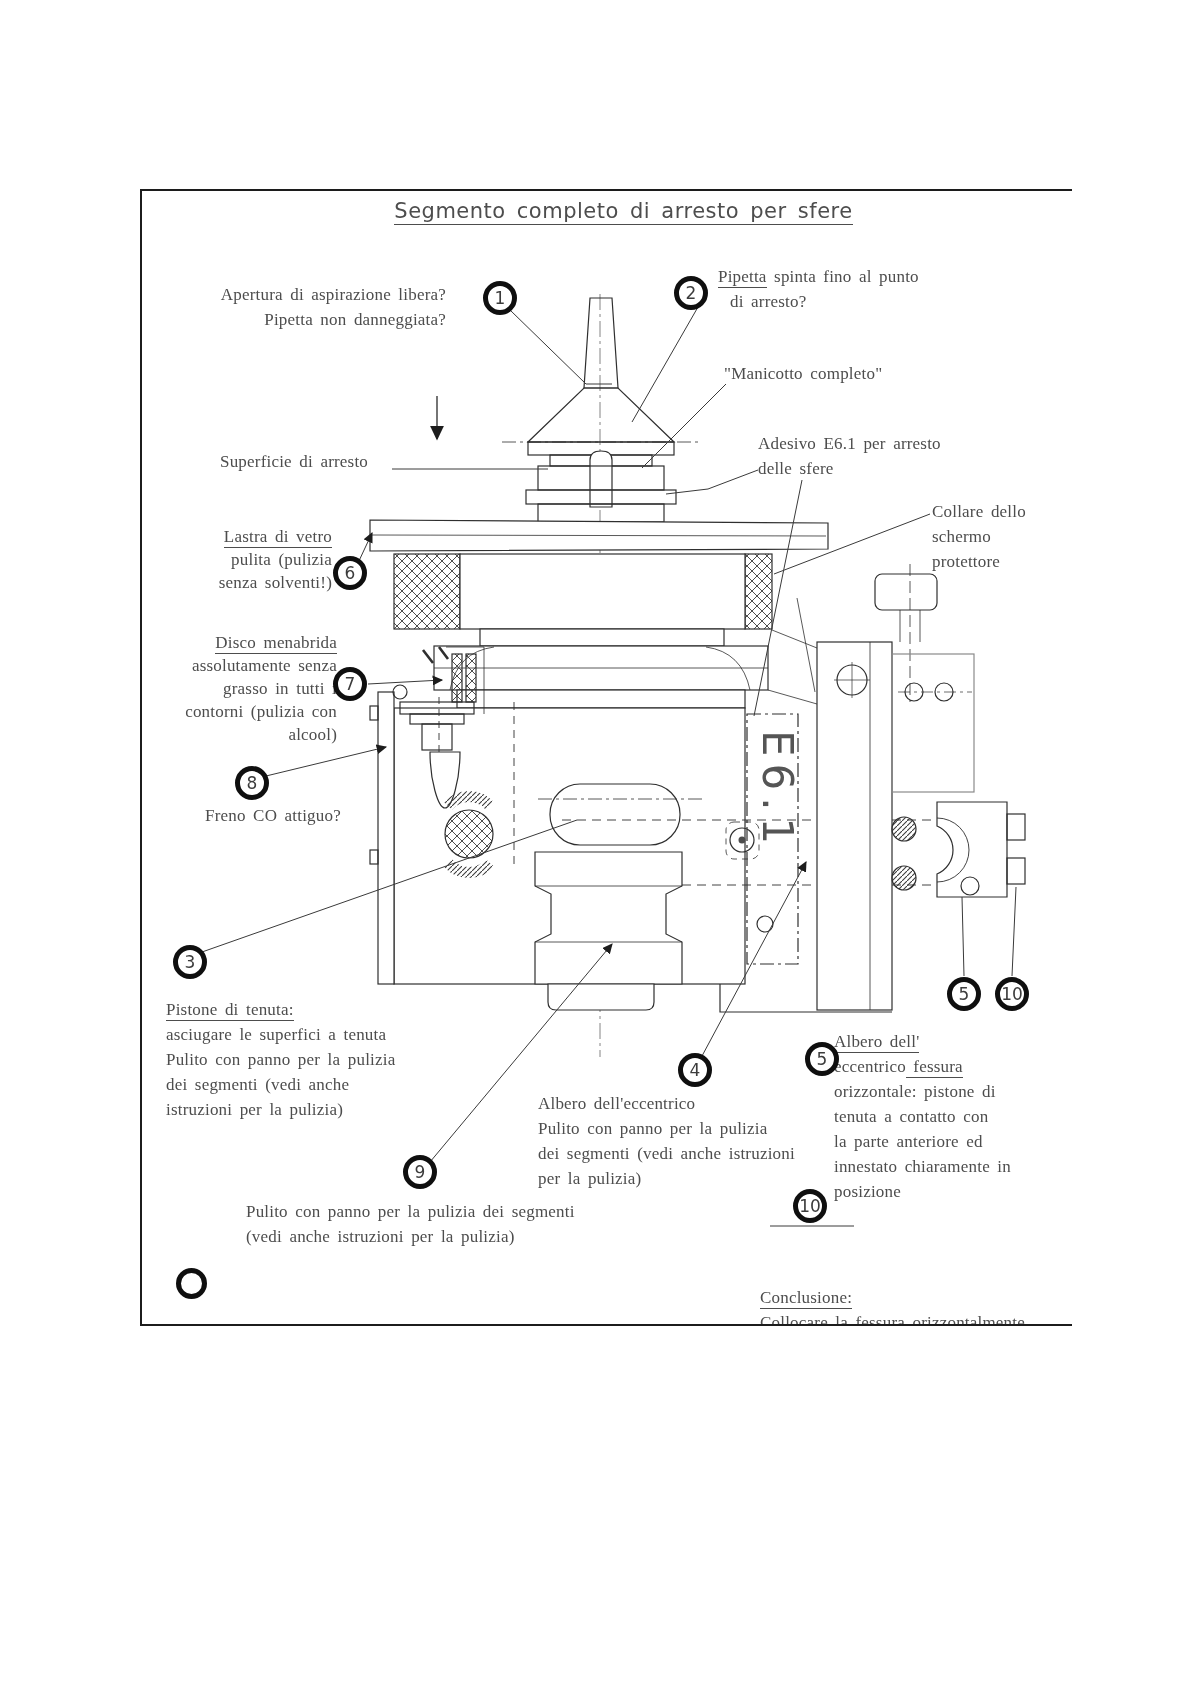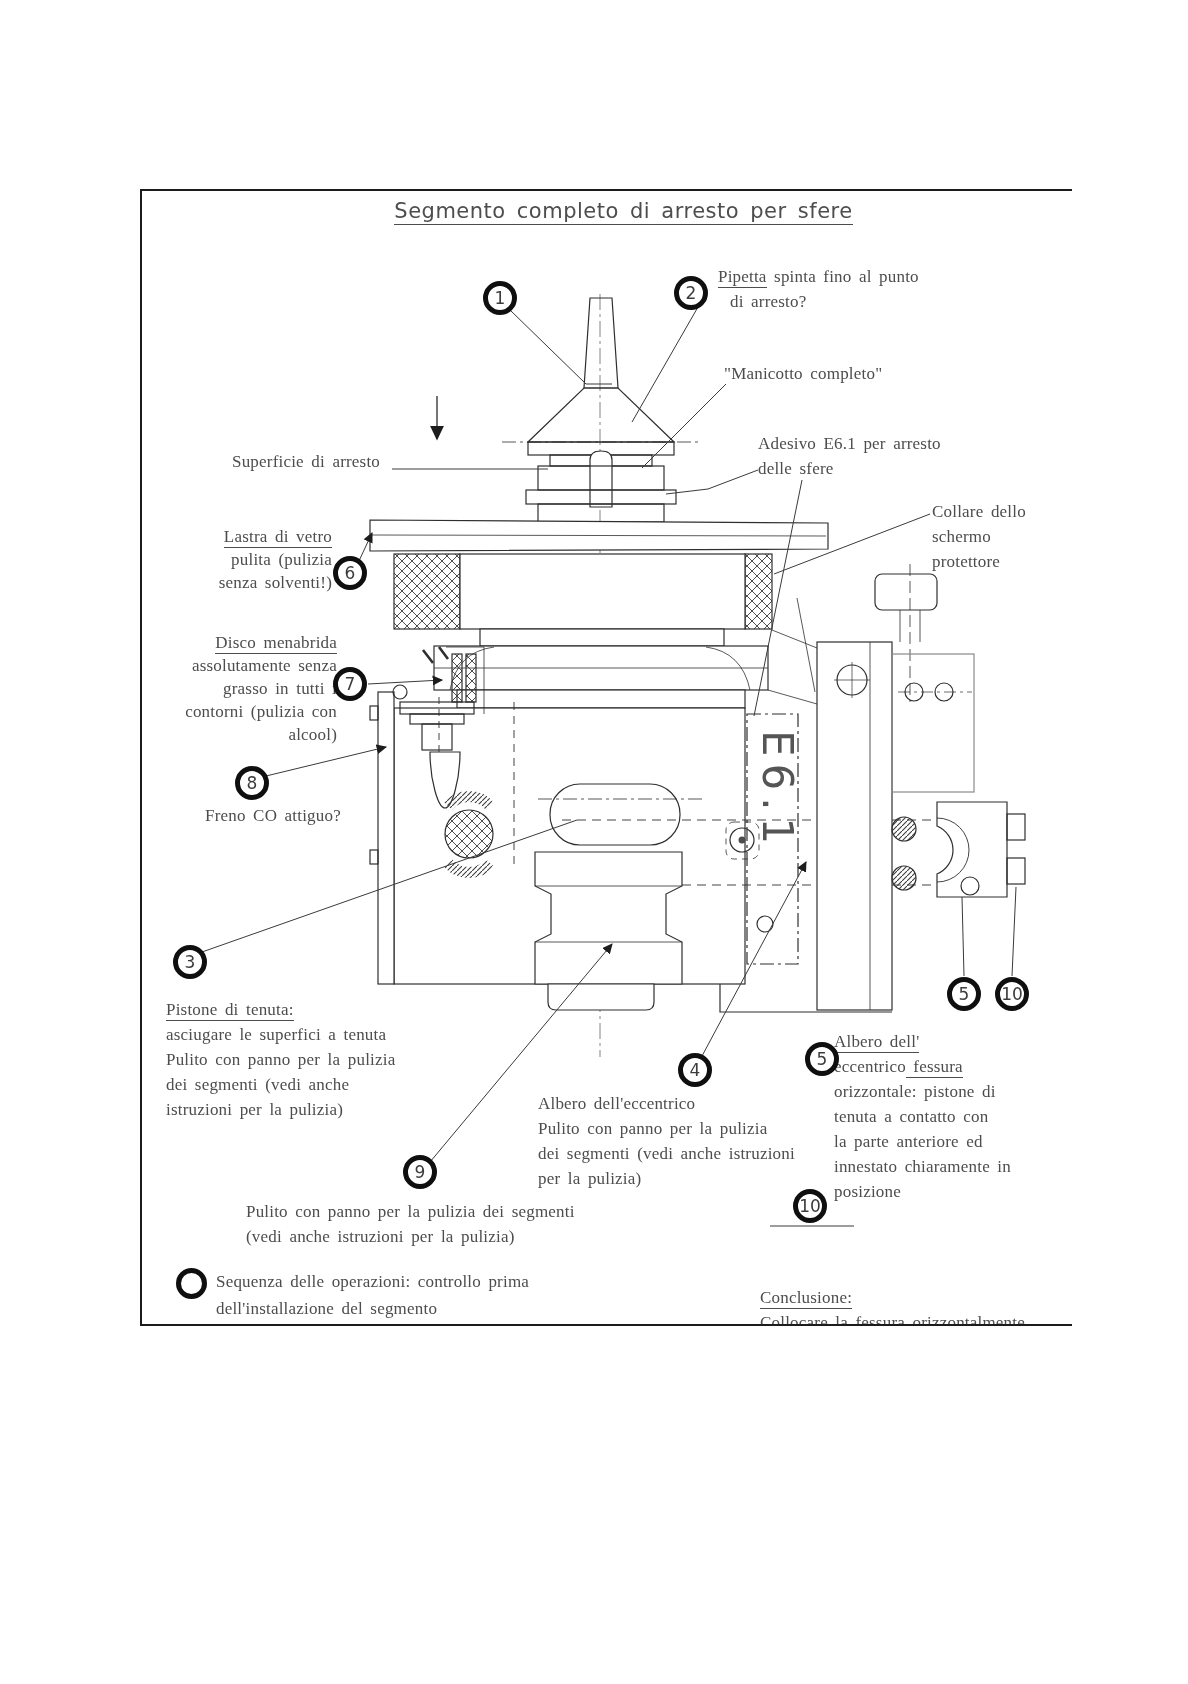--- a/index.html
+++ b/index.html
@@ -190,6 +190,10 @@
         <span>10</span>
       </div>
 
+  <div class="note r" style="right:659px;top:91px">
+    <div class="ln">Apertura di aspirazione libera?</div>
+    <div class="ln">Pipetta non danneggiata?</div>
+  </div>
 
   <div class="note" style="left:576px;top:73px">
     <div class="ln"><span class="u">Pipetta</span><span> spinta fino al punto</span></div>

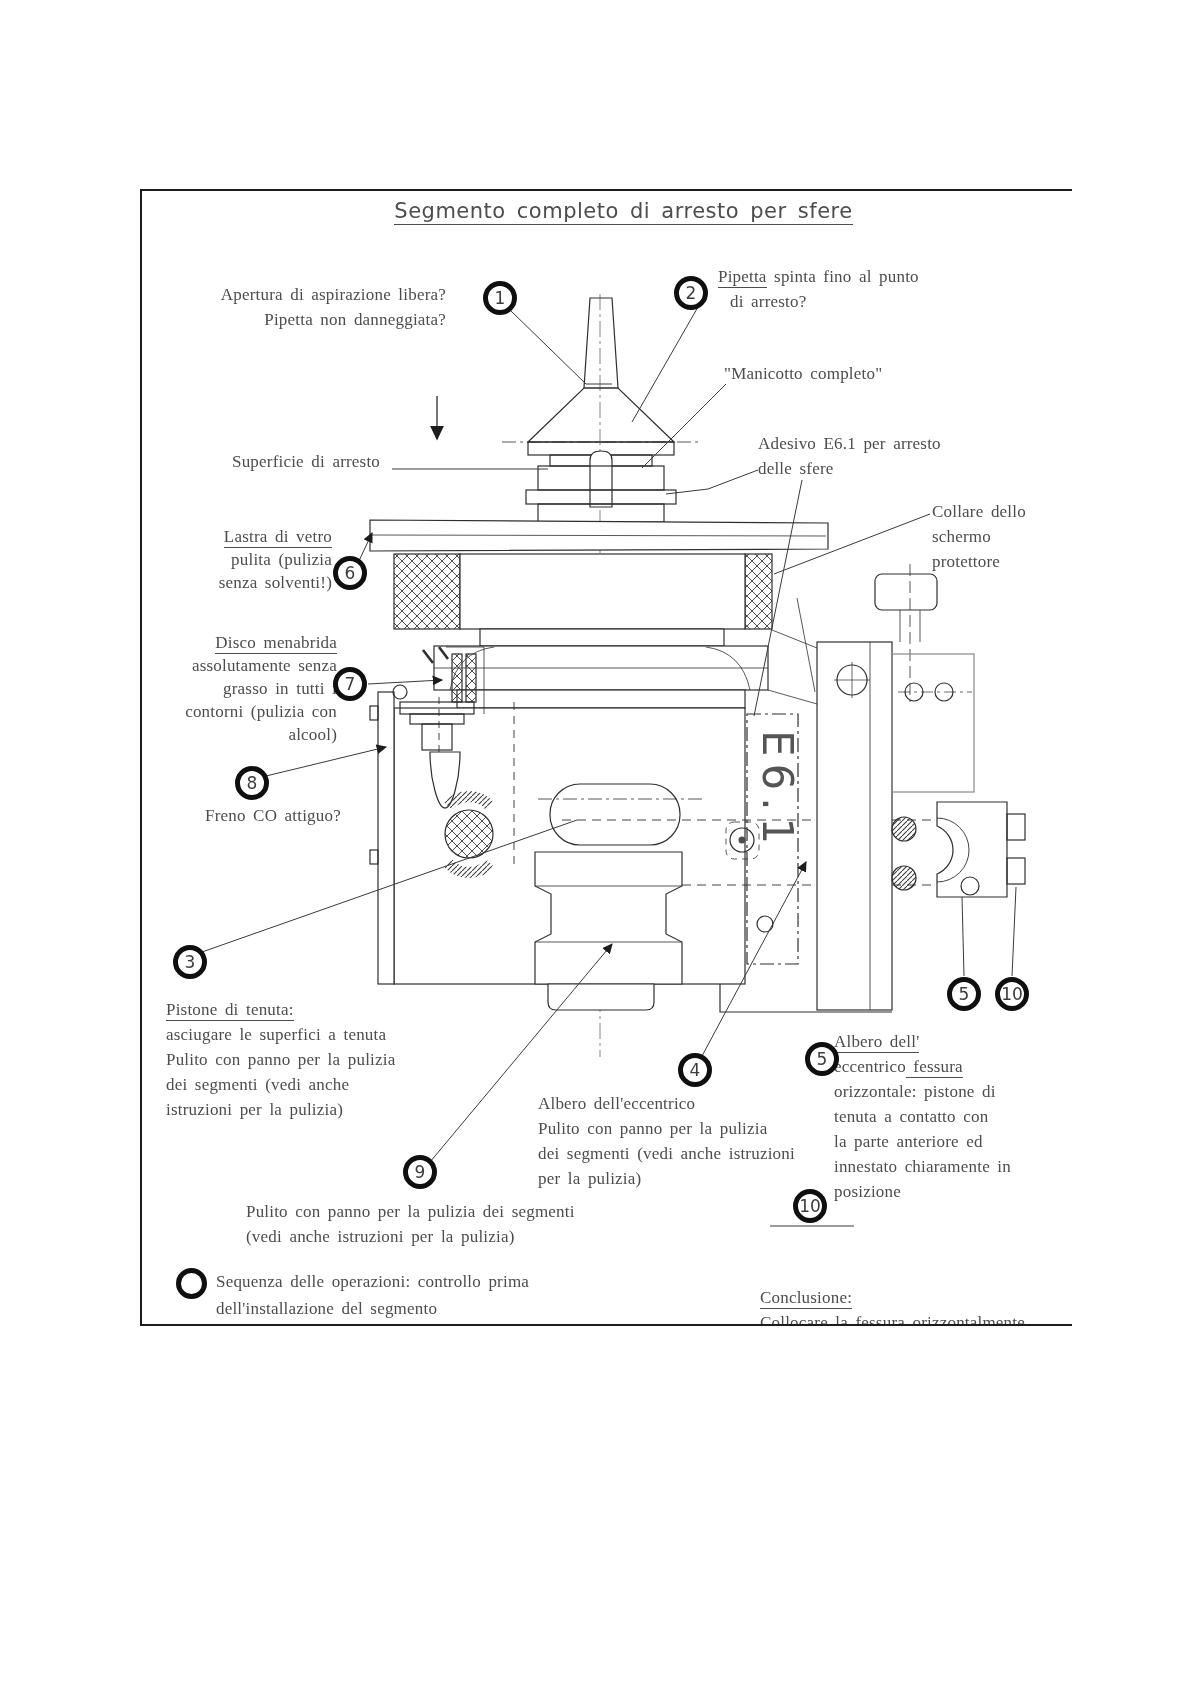--- a/index.html
+++ b/index.html
@@ -209,7 +209,7 @@
     <div class="ln">delle sfere</div>
   </div>
 
-  <div class="note" style="left:90px;top:258px">
+  <div class="note" style="left:78px;top:258px">
     <div class="ln">Superficie di arresto</div>
   </div>
 

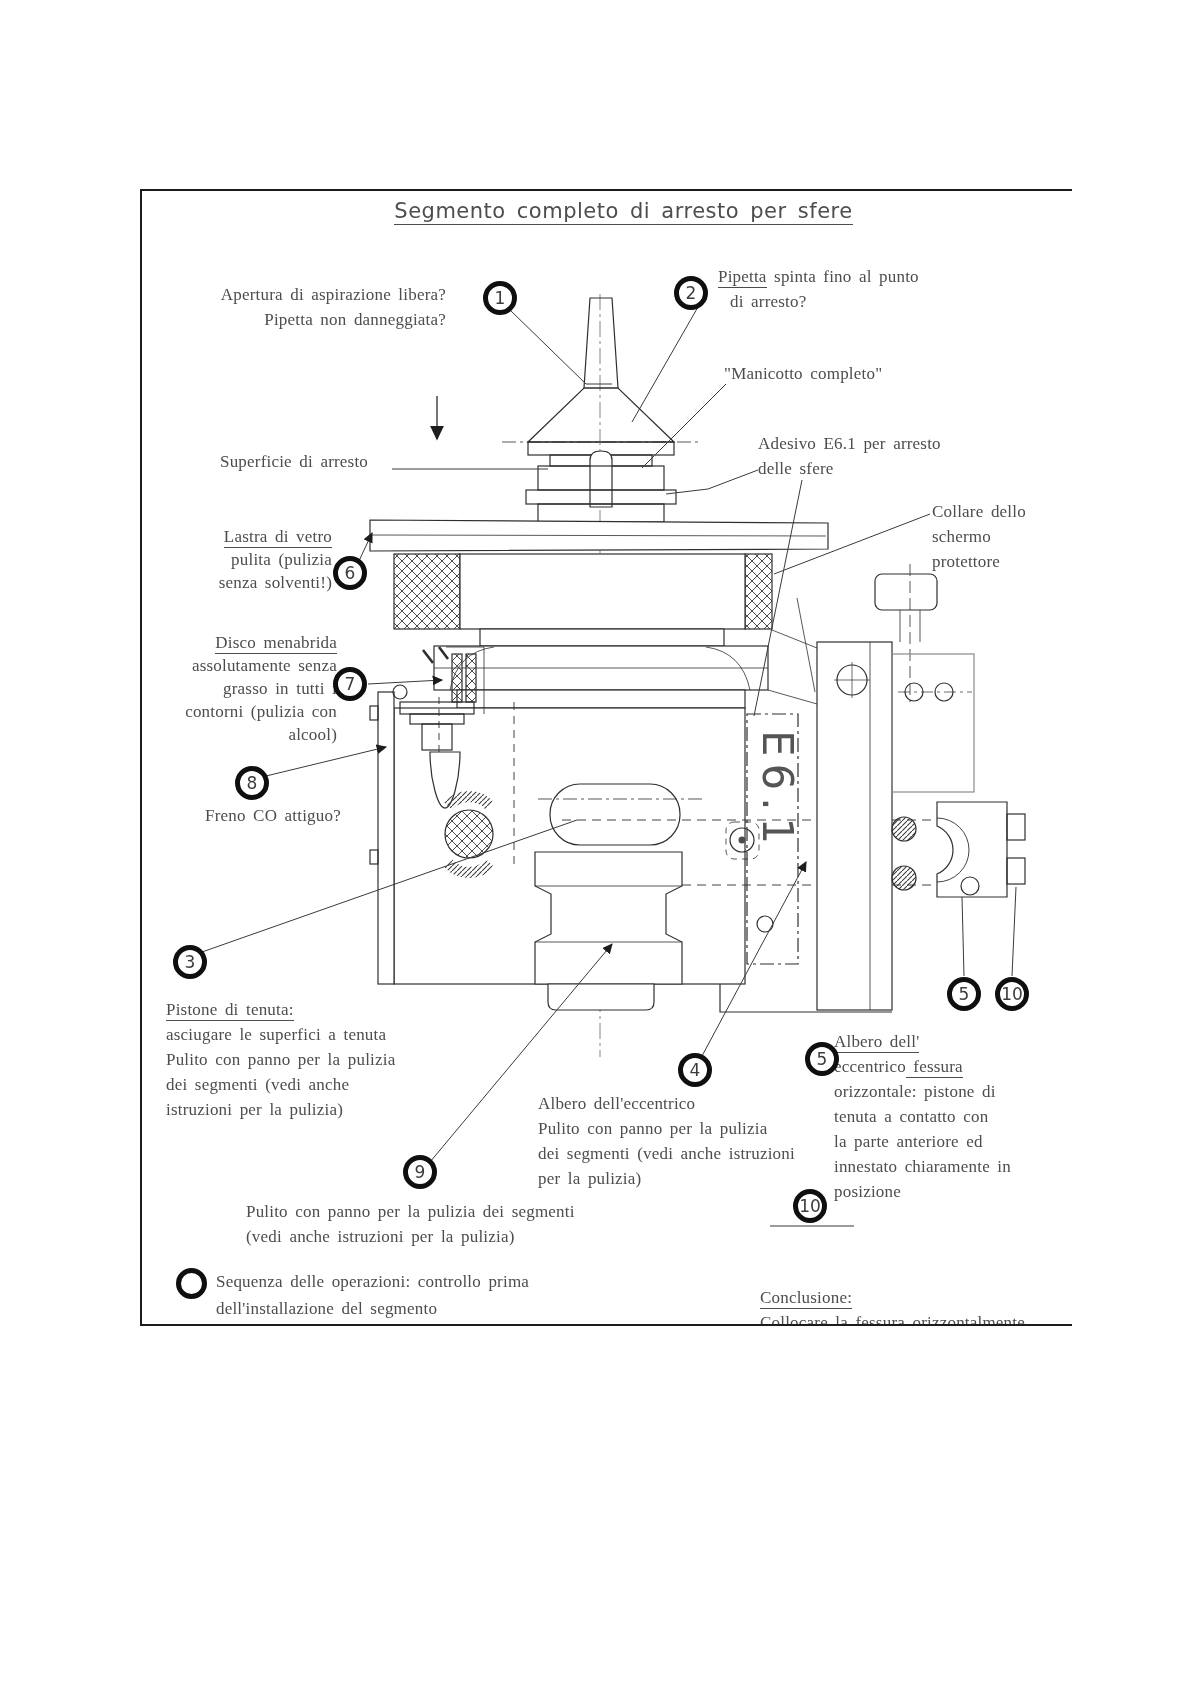--- a/index.html
+++ b/index.html
@@ -275,10 +275,6 @@
   </div>
 
   <div class="legend-circle" style="left:34px;top:1077px"></div>
-  <div class="note" style="left:74px;top:1077px;line-height:27px">
-    <div class="ln">Sequenza delle operazioni: controllo prima</div>
-    <div class="ln">dell'installazione del segmento</div>
-  </div>
 
  </div>
 </div>

